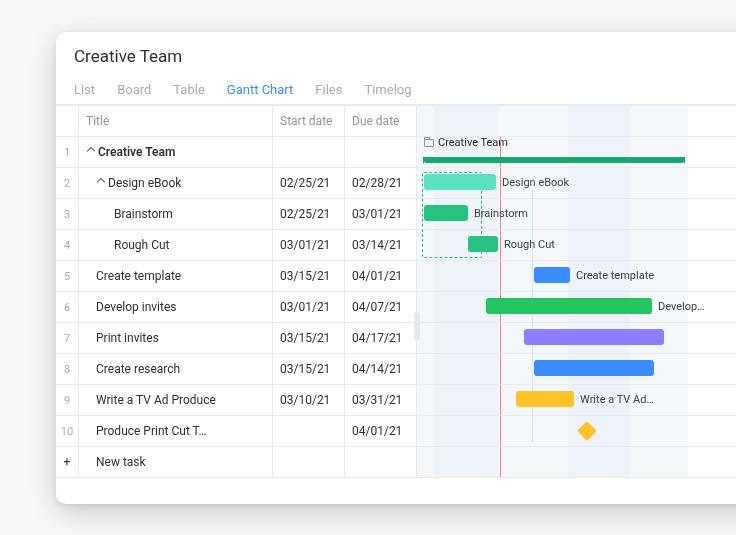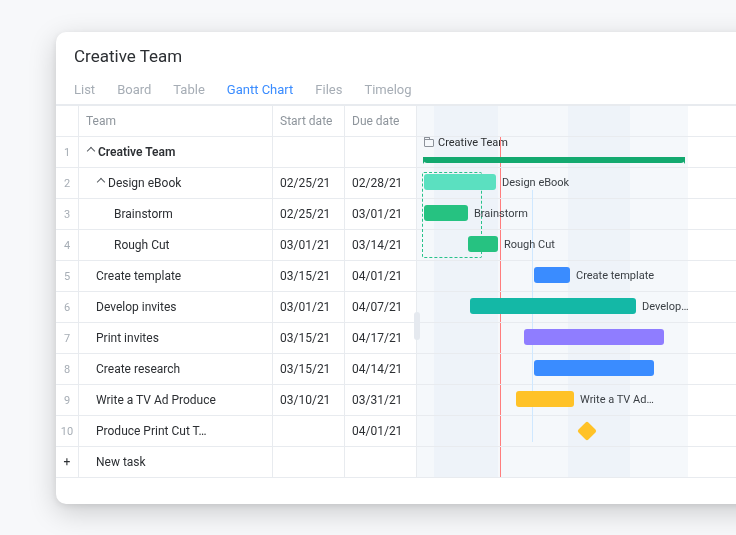--- a/index.html
+++ b/index.html
@@ -120,7 +120,7 @@
       <div class="vline v3"></div>
       <div class="vline v4"></div>
   <div class="cell head rownum"></div>
-      <div class="cell head">Team</div>
+      <div class="cell head">Title</div>
       <div class="cell head">Start date</div>
       <div class="cell head">Due date</div>
       <div class="cell timeline-cell">

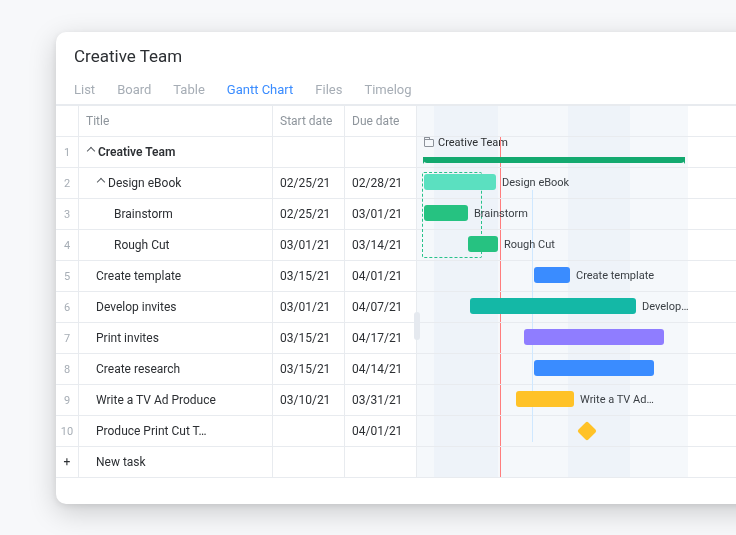--- a/index.html
+++ b/index.html
@@ -246,7 +246,7 @@
           <div class="tl-band" style="left: 214px; width: 58px;"></div>
           <div class="tl-today" style="left: 84px;"></div>
         </div>
-        <div class="bar" style="left: 54px; width: 166px; background: #14b8a6; padding-left: 20px;">
+        <div class="bar" style="left: 70px; width: 166px; background: #22c55e; padding-left: 20px;">
           <span class="bar-label">Develop…</span>
         </div>
       </div>

